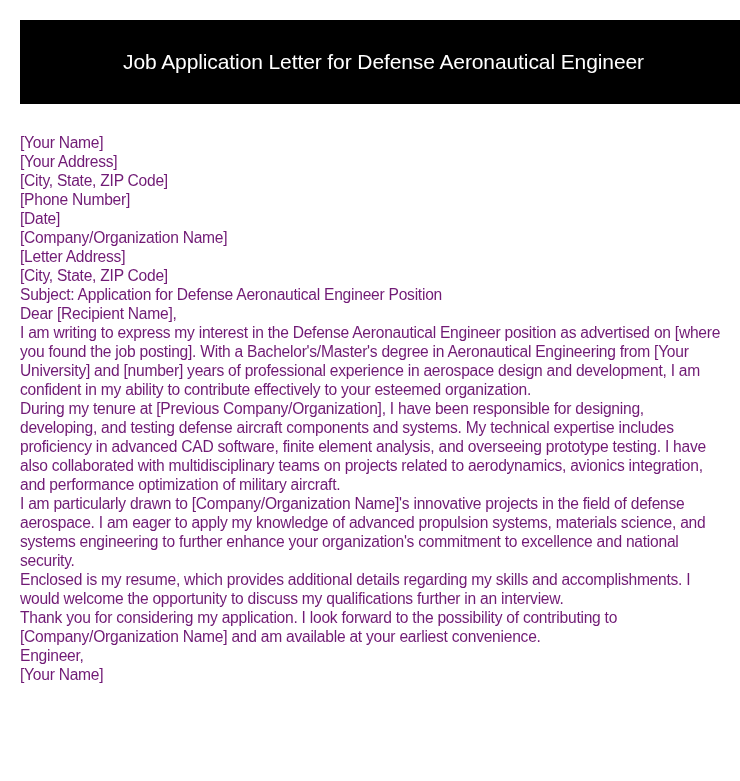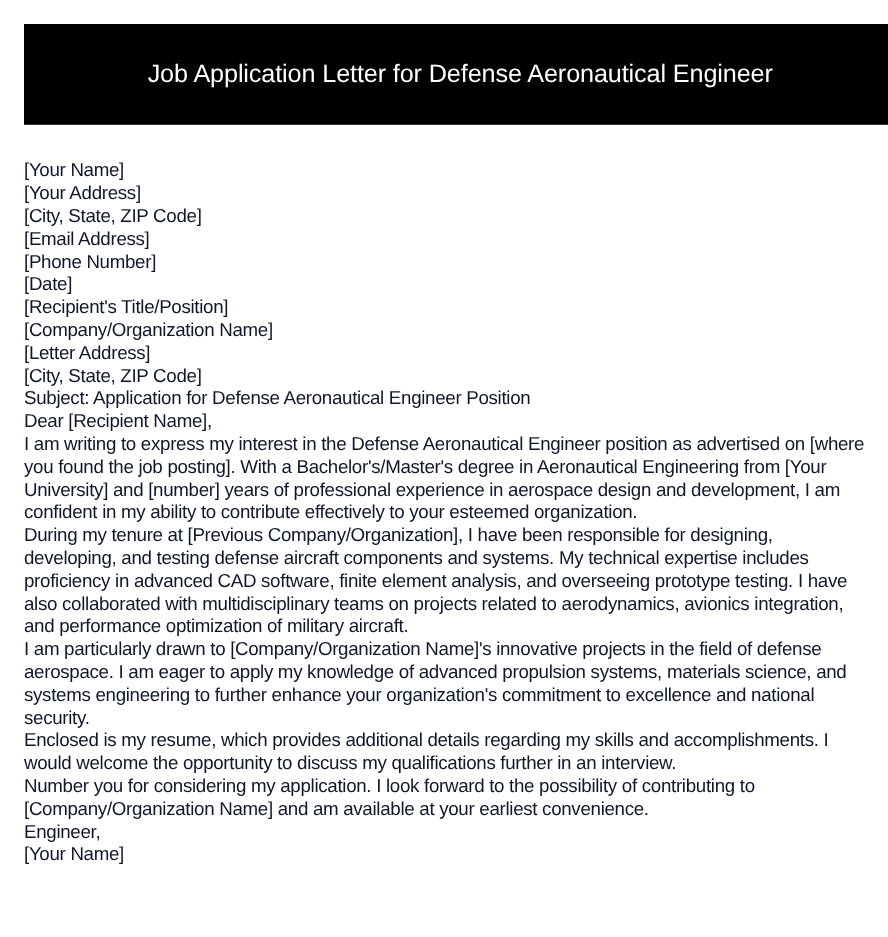--- a/index.html
+++ b/index.html
@@ -13,7 +13,7 @@
   .letter {
     position: absolute; left: 20px; top: 133px; width: 702px;
     font-family: "Liberation Sans", sans-serif; font-size: 15.6px; line-height: 19px;
-    color: #0f172a; letter-spacing: -0.25px;
+    color: #701a75; letter-spacing: -0.25px;
   }
   .letter p { margin: 0; padding: 0; }
 </style>

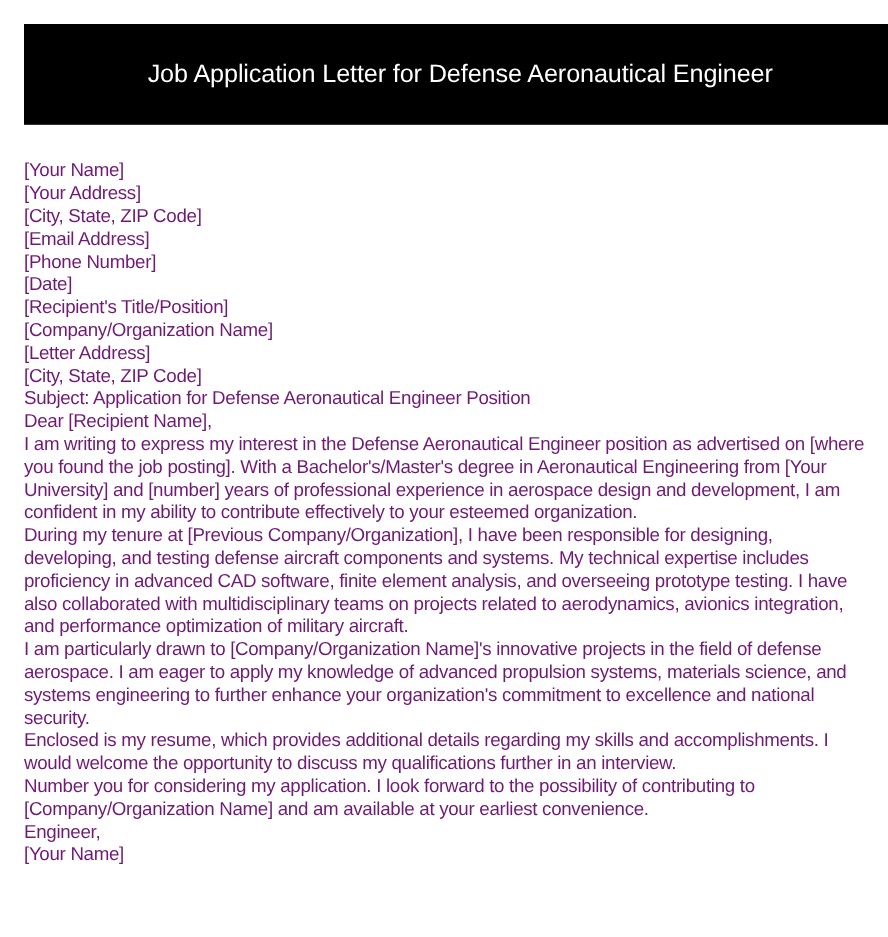--- a/index.html
+++ b/index.html
@@ -28,7 +28,6 @@
   <p>[Your Name]</p>
   <p>[Your Address]</p>
   <p>[City, State, ZIP Code]</p>
-  <p>[Email Address]</p>
   <p>[Phone Number]</p>
   <p>[Date]</p>
   <p>[Recipient's Title/Position]</p>

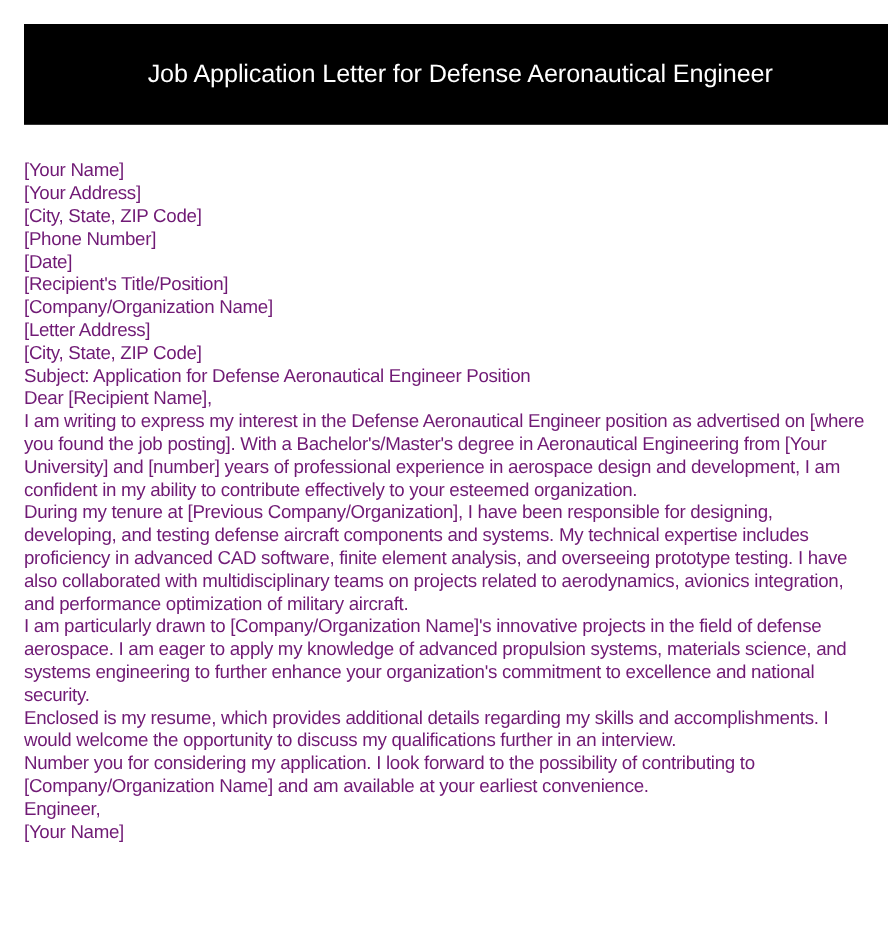--- a/index.html
+++ b/index.html
@@ -30,7 +30,6 @@
   <p>[City, State, ZIP Code]</p>
   <p>[Phone Number]</p>
   <p>[Date]</p>
-  <p>[Recipient's Title/Position]</p>
   <p>[Company/Organization Name]</p>
   <p>[Letter Address]</p>
   <p>[City, State, ZIP Code]</p>

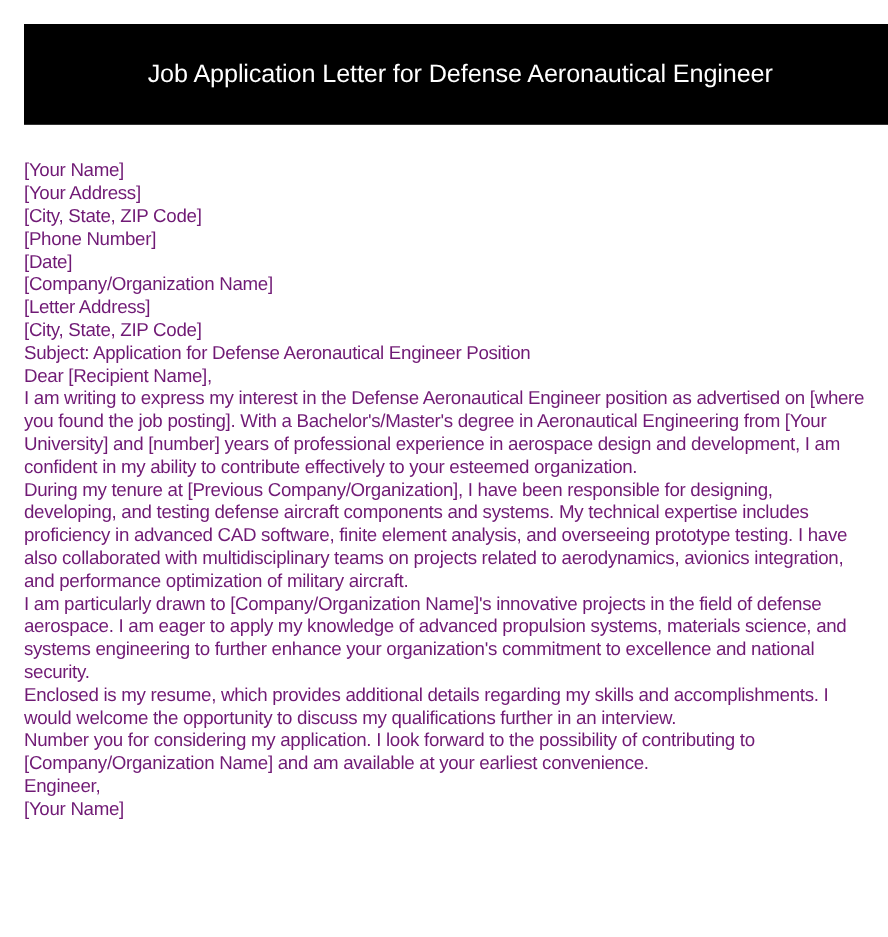--- a/index.html
+++ b/index.html
@@ -39,7 +39,7 @@
   <p>During my tenure at [Previous Company/Organization], I have been responsible for designing, developing, and testing defense aircraft components and systems. My technical expertise includes proficiency in advanced CAD software, finite element analysis, and overseeing prototype testing. I have also collaborated with multidisciplinary teams on projects related to aerodynamics, avionics integration, and performance optimization of military aircraft.</p>
   <p>I am particularly drawn to [Company/Organization Name]'s innovative projects in the field of defense aerospace. I am eager to apply my knowledge of advanced propulsion systems, materials science, and systems engineering to further enhance your organization's commitment to excellence and national security.</p>
   <p>Enclosed is my resume, which provides additional details regarding my skills and accomplishments. I would welcome the opportunity to discuss my qualifications further in an interview.</p>
-  <p>Number you for considering my application. I look forward to the possibility of contributing to [Company/Organization Name] and am available at your earliest convenience.</p>
+  <p>Thank you for considering my application. I look forward to the possibility of contributing to [Company/Organization Name] and am available at your earliest convenience.</p>
   <p>Engineer,</p>
   <p>[Your Name]</p>
 </div>

